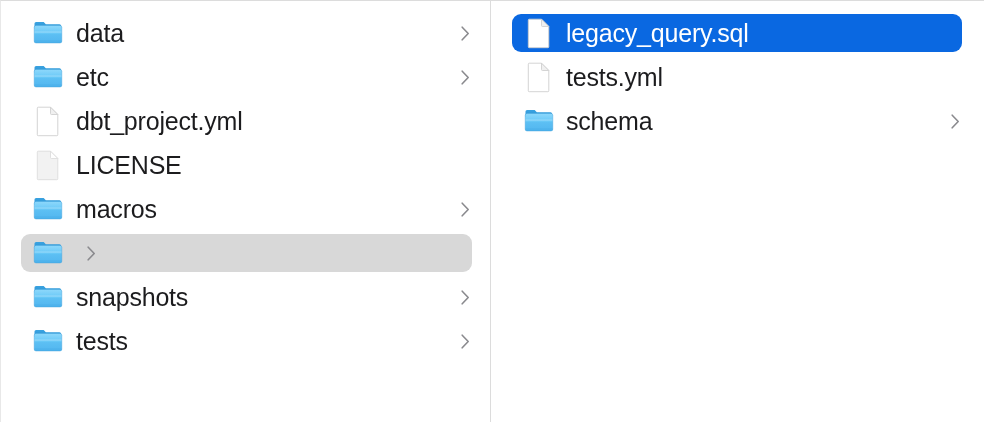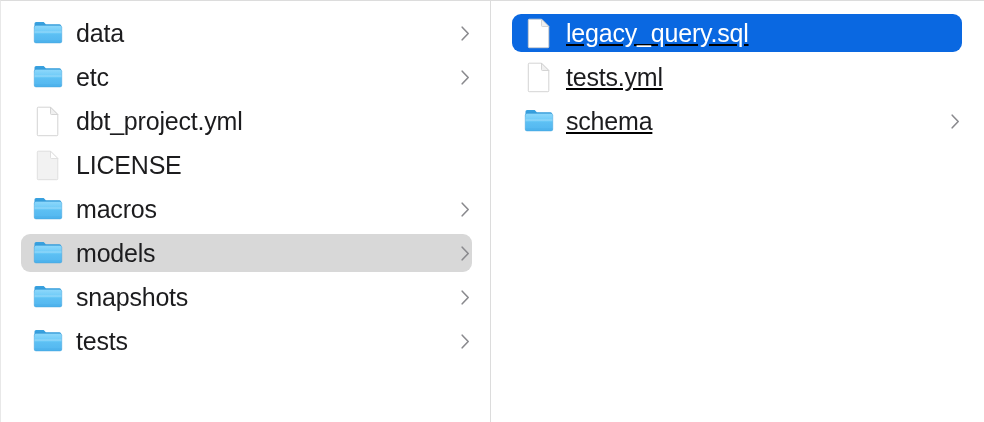--- a/index.html
+++ b/index.html
@@ -50,7 +50,7 @@
     box-sizing: border-box;
   }
   .column.left .row { padding-left: 20px; padding-right: 18px; }
-  .column.right .row { padding-left: 21px; padding-right: 22px; text-decoration: underline; }
+  .column.right .row { padding-left: 21px; padding-right: 22px; }
 
   
   .row .pill {

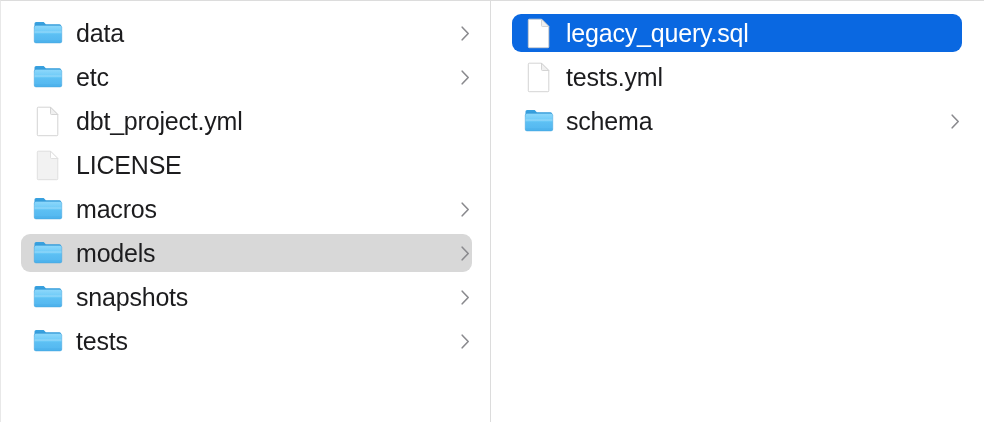--- a/index.html
+++ b/index.html
@@ -270,7 +270,6 @@
     <rect x="1.2" y="8.4" width="27.6" height="17.6" rx="1.9" fill="none" stroke="#3f9fd8" stroke-width="0.7" opacity="0.6"></rect>
   </svg>
           </span>
-          <span class="label">models</span>
           <span class="chevron">
             <svg width="9" height="15" viewBox="0 0 9 15" xmlns="http://www.w3.org/2000/svg" aria-hidden="true">
     <path d="M1.2 1.2 L7.2 7.5 L1.2 13.8" fill="none" stroke="#8a8a8e" stroke-width="1.6" stroke-linecap="round" stroke-linejoin="round"></path>

